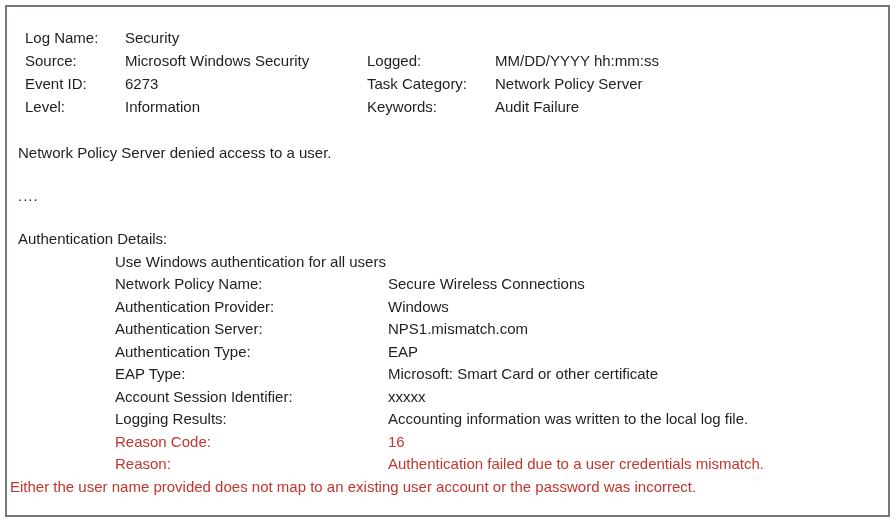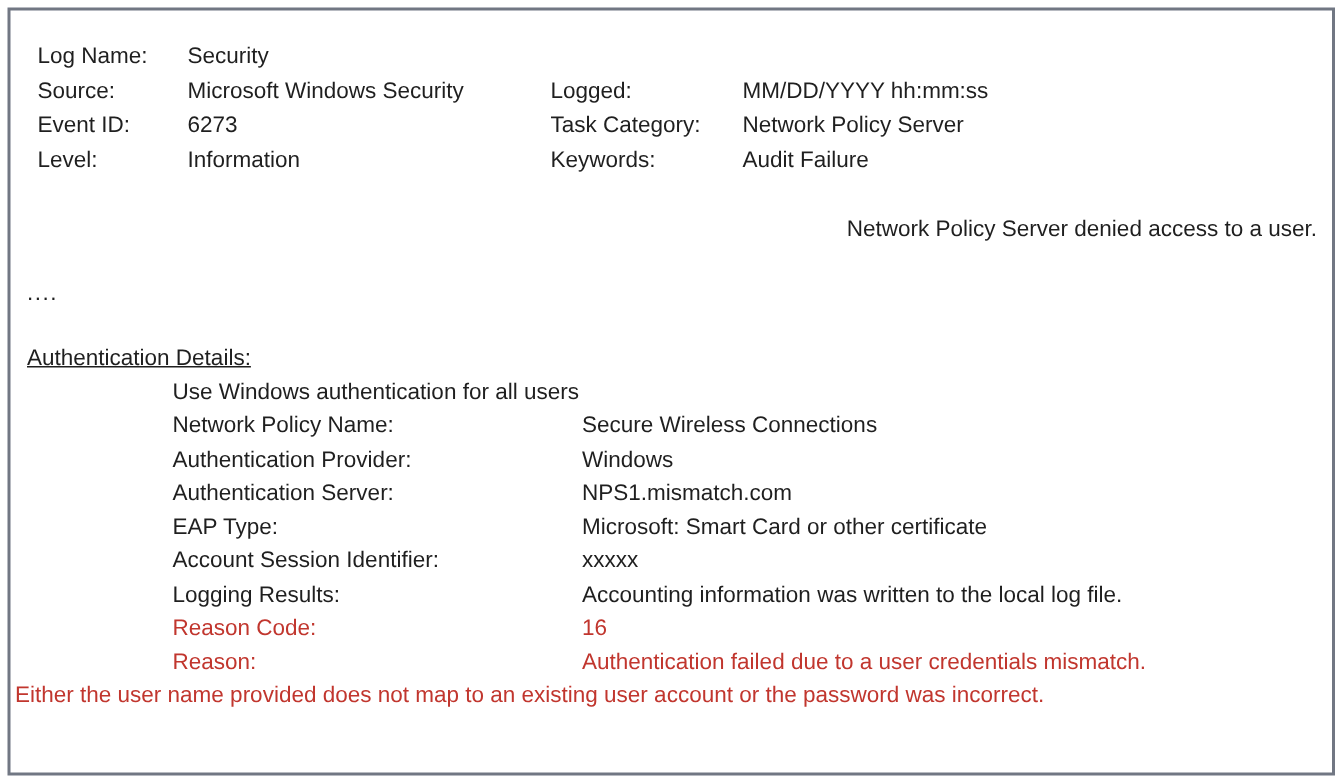--- a/index.html
+++ b/index.html
@@ -36,7 +36,7 @@
     padding-left:7px; 
   }
   .line{margin:0;}
-  .desc{margin-top:24px;text-align:right;}
+  .desc{margin-top:24px;}
   .dots{margin-top:20px;letter-spacing:1px;}
   .section{margin-top:21px;text-decoration:underline;}
   .drow{

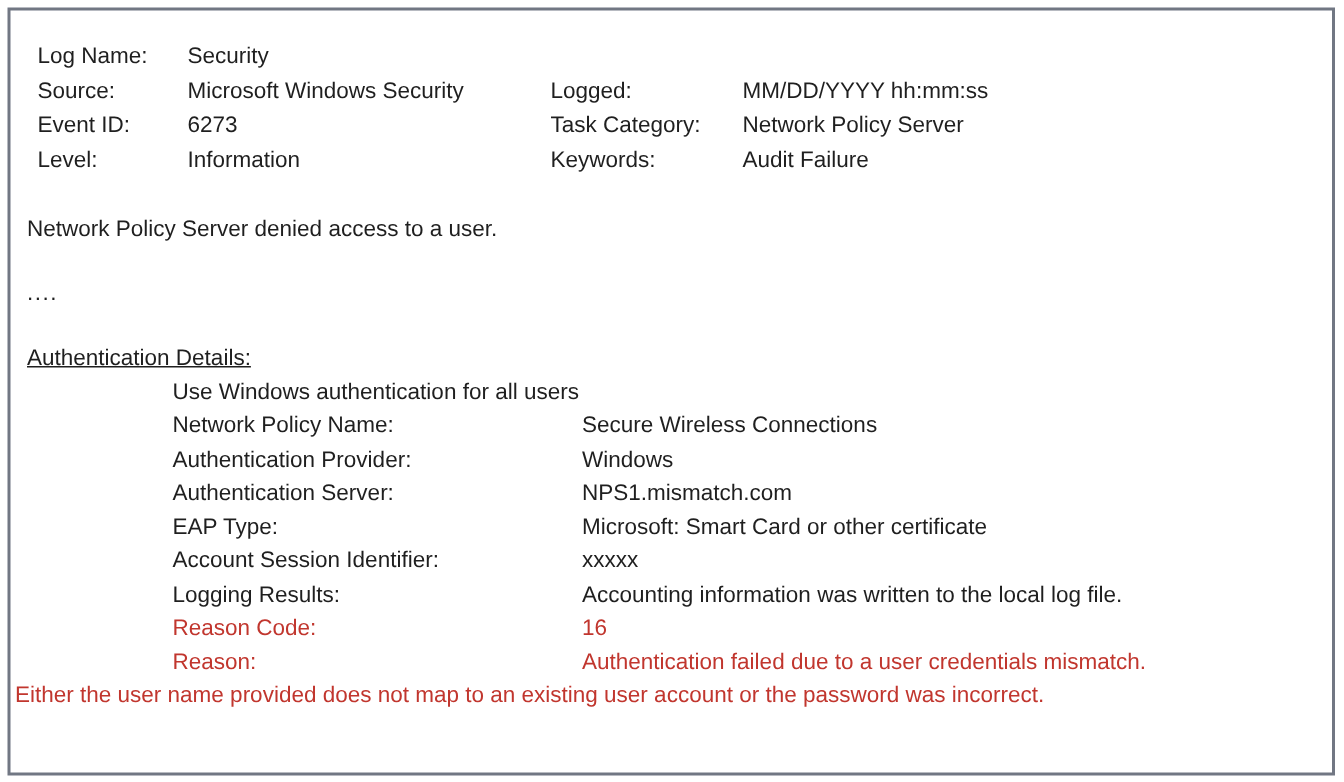--- a/index.html
+++ b/index.html
@@ -38,7 +38,7 @@
   .line{margin:0;}
   .desc{margin-top:24px;}
   .dots{margin-top:20px;letter-spacing:1px;}
-  .section{margin-top:21px;text-decoration:underline;}
+  .section{margin-top:21px;}
   .drow{
     display:grid;
     grid-template-columns:273px 1fr;

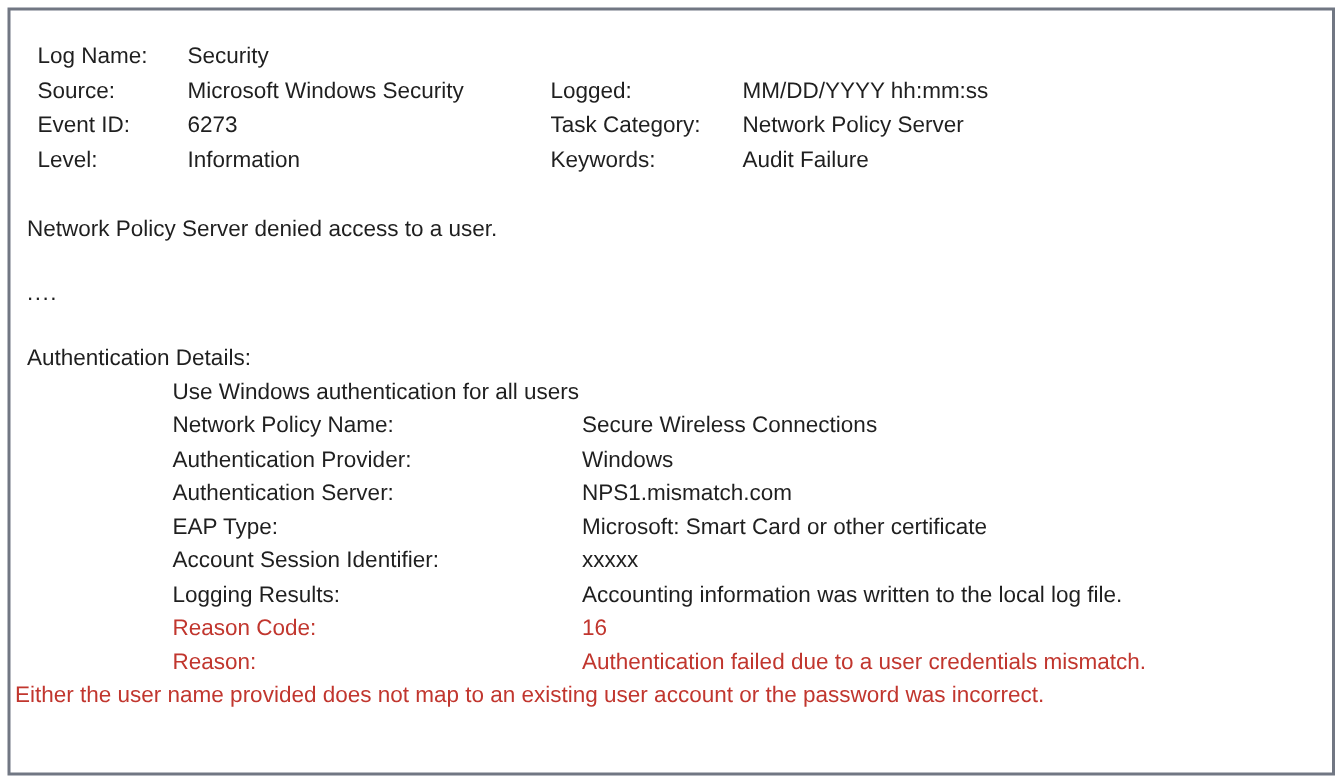--- a/index.html
+++ b/index.html
@@ -109,6 +109,10 @@
     <span>NPS1.mismatch.com</span>
   </div>
 
+  <div class="drow">
+    <span>Authentication Type:</span>
+    <span>EAP</span>
+  </div>
 
   <div class="drow">
     <span>EAP Type:</span>

